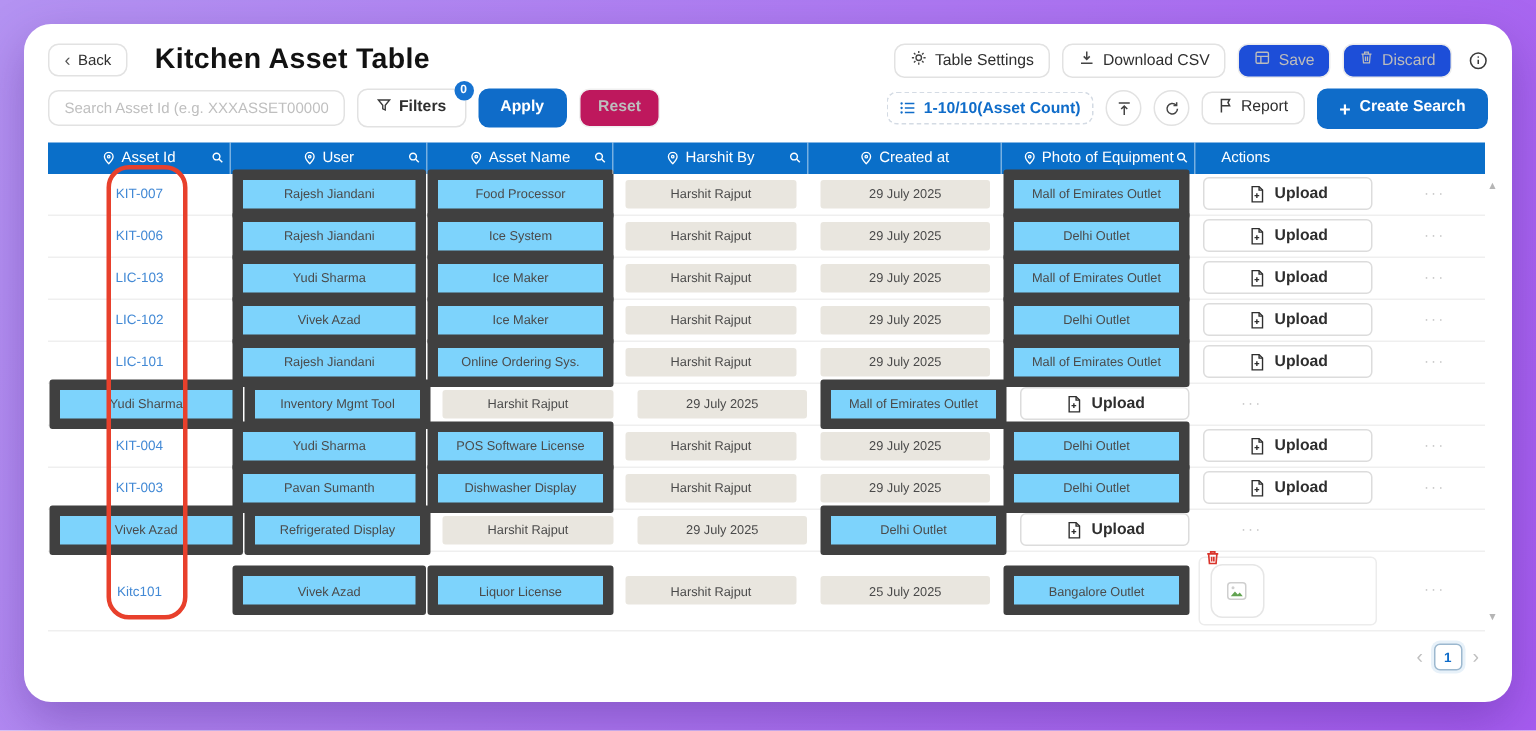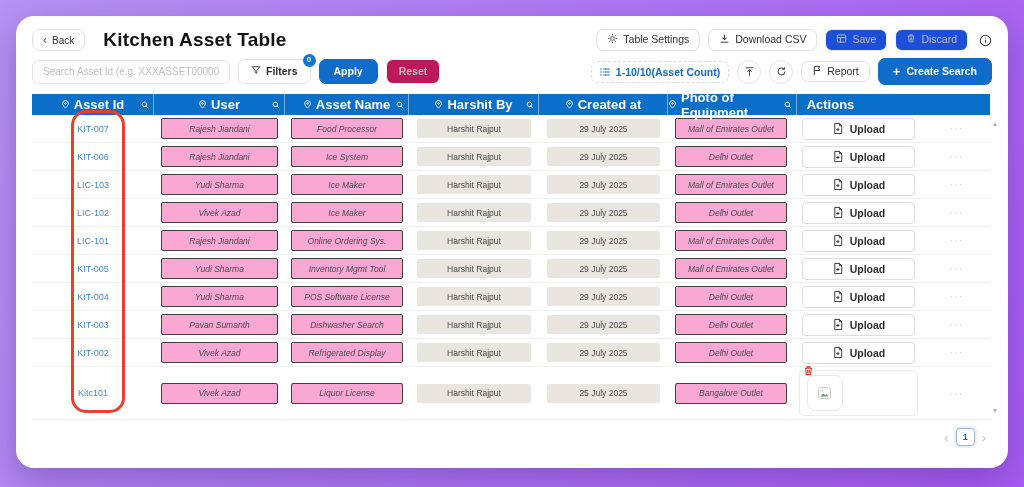--- a/index.html
+++ b/index.html
@@ -59,7 +59,7 @@
   .thead{display:flex;background:var(--blue,#0a6fc9);height:21px;}
   .th{
     position:relative;display:flex;align-items:center;justify-content:center;gap:4px;
-    color:#fff;font-size:13px;font-weight:bold;box-sizing:border-box;
+    color:#fff;font-size:10px;font-weight:normal;box-sizing:border-box;
   }
   .th.div{border-right:1px solid rgba(255,255,255,.45);}
   .th .mag{position:absolute;right:4px;top:50%;transform:translateY(-50%);display:flex;}

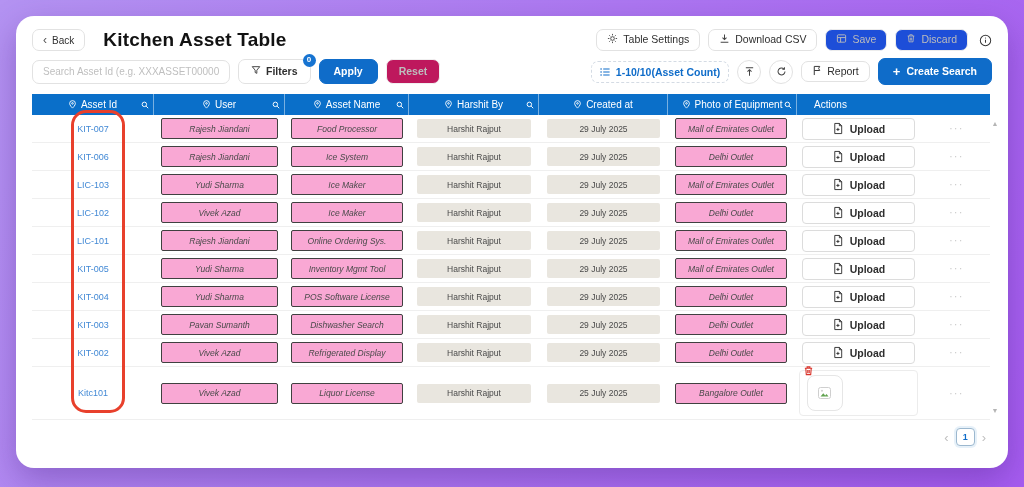--- a/index.html
+++ b/index.html
@@ -74,7 +74,7 @@
     width:88%;height:19px;display:flex;align-items:center;justify-content:center;
     font-size:8.5px;color:#4a4a4a;border-radius:2px;overflow:hidden;white-space:nowrap;
   }
-  .cellbox.white{border:1px solid #404040;background:#f9a8d4;font-style:italic;}
+  .cellbox.white{border:7px solid #404040;background:#7dd3fc;}
   .cellbox.beige{background:var(--beige,#e9e6df);}
   .upload-btn{
     width:88%;height:22px;border:1px solid #dcdcdc;border-radius:4px;background:#fff;

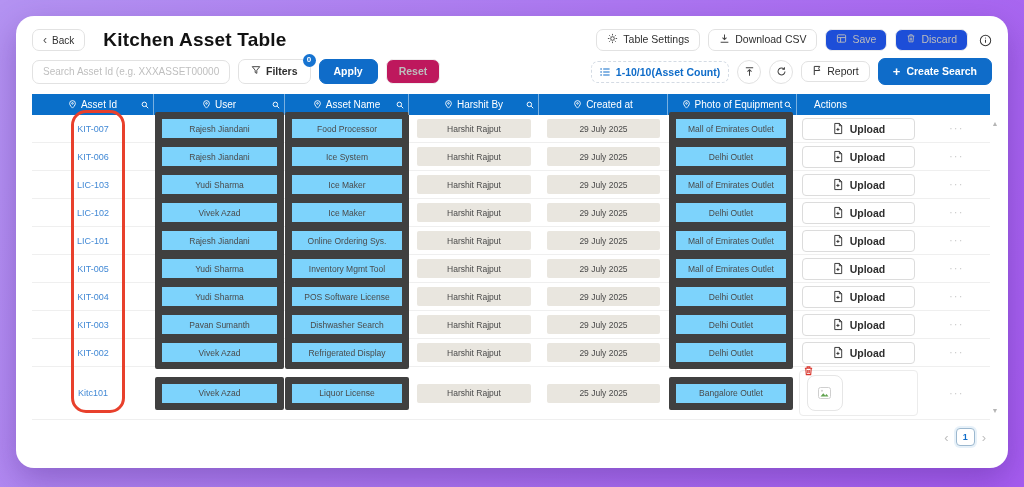--- a/index.html
+++ b/index.html
@@ -473,9 +473,6 @@
             </div>
   </div>
           <div class="trow">
-    <div class="td w0">
-              <span class="asset-link">KIT-005</span>
-            </div>
     <div class="td w1">
               <span class="cellbox white f-user">Yudi Sharma</span>
             </div>

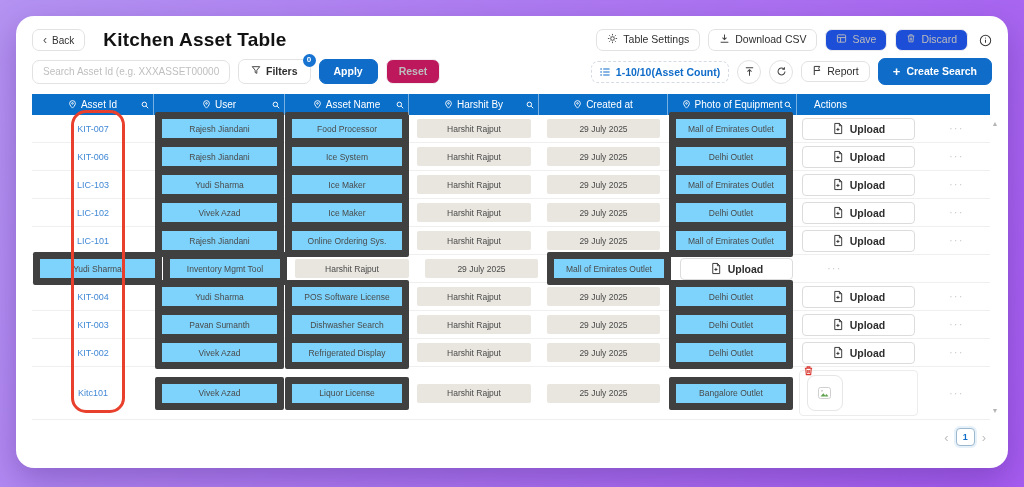--- a/index.html
+++ b/index.html
@@ -547,7 +547,7 @@
               <span class="cellbox white f-user">Pavan Sumanth</span>
             </div>
     <div class="td w2">
-              <span class="cellbox white f-asset_name">Dishwasher Search</span>
+              <span class="cellbox white f-asset_name">Dishwasher Display</span>
             </div>
     <div class="td w3">
               <span class="cellbox beige f-created_by">Harshit Rajput</span>

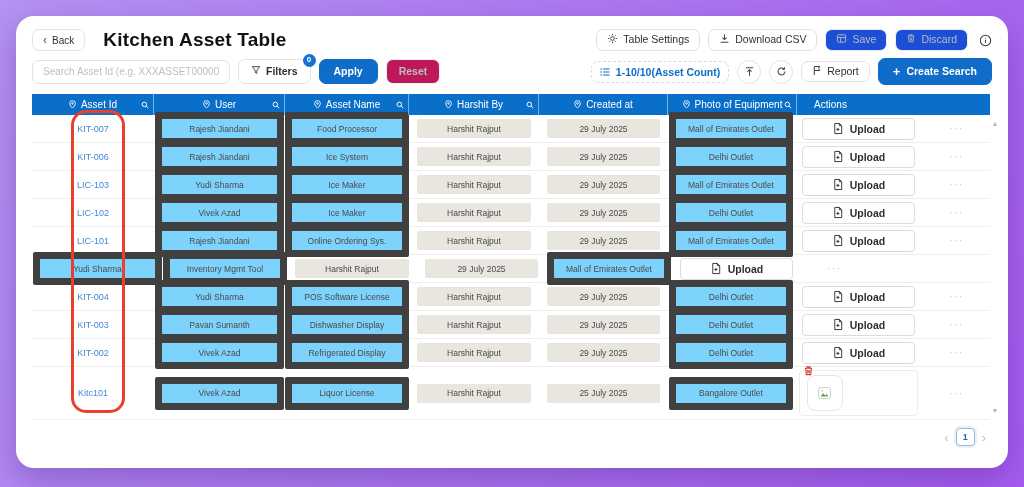--- a/index.html
+++ b/index.html
@@ -575,9 +575,6 @@
             </div>
   </div>
           <div class="trow">
-    <div class="td w0">
-              <span class="asset-link">KIT-002</span>
-            </div>
     <div class="td w1">
               <span class="cellbox white f-user">Vivek Azad</span>
             </div>

